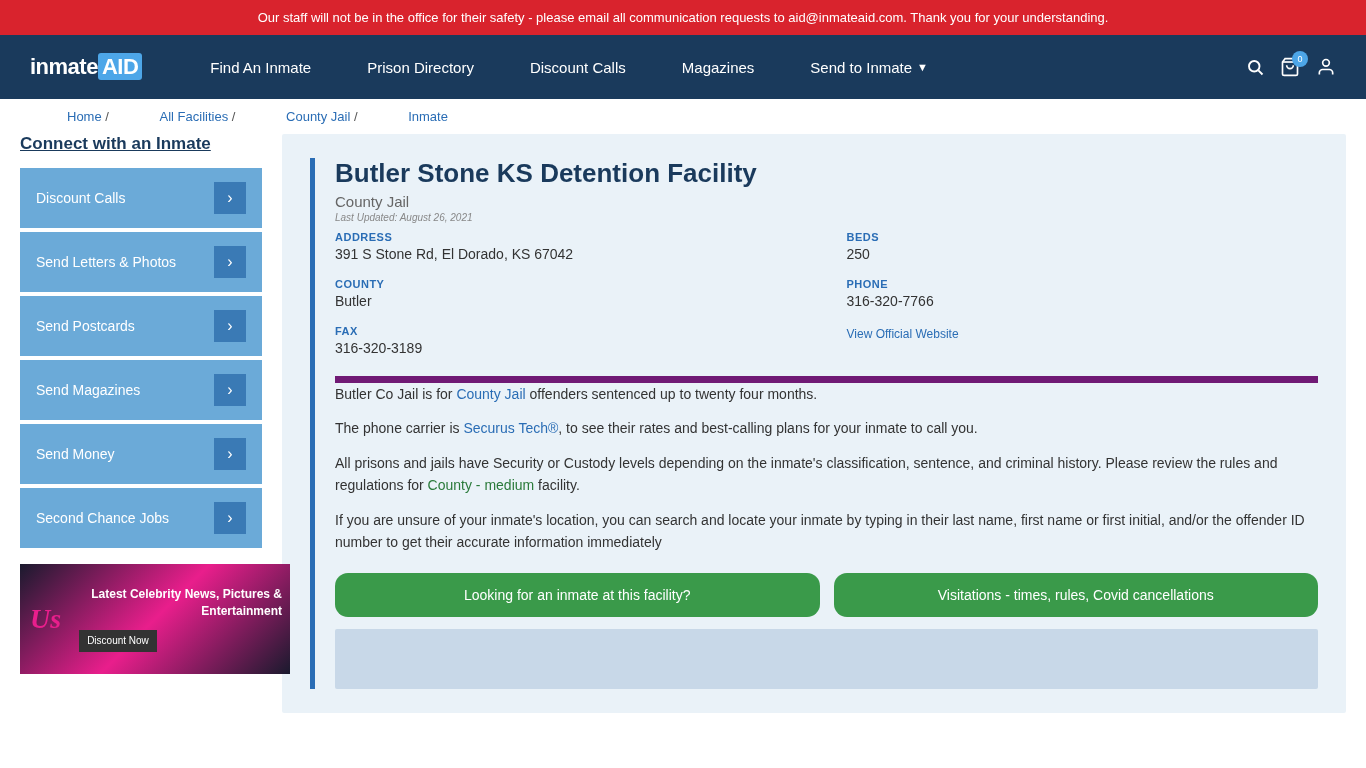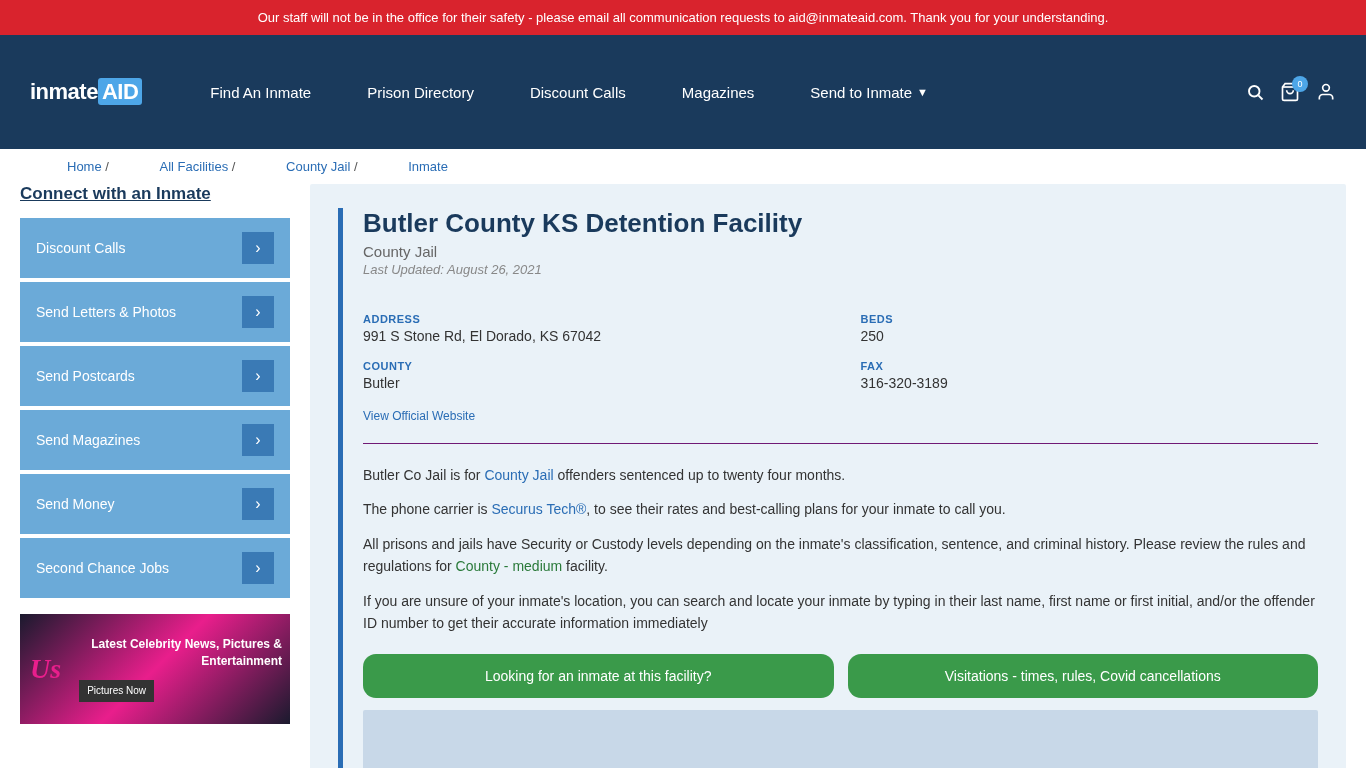--- a/index.html
+++ b/index.html
@@ -23,7 +23,7 @@
       display: flex;
       align-items: center;
       padding: 0 30px;
-      height: 114px;
+      height: 64px;
     }
     .logo {
       display: flex;

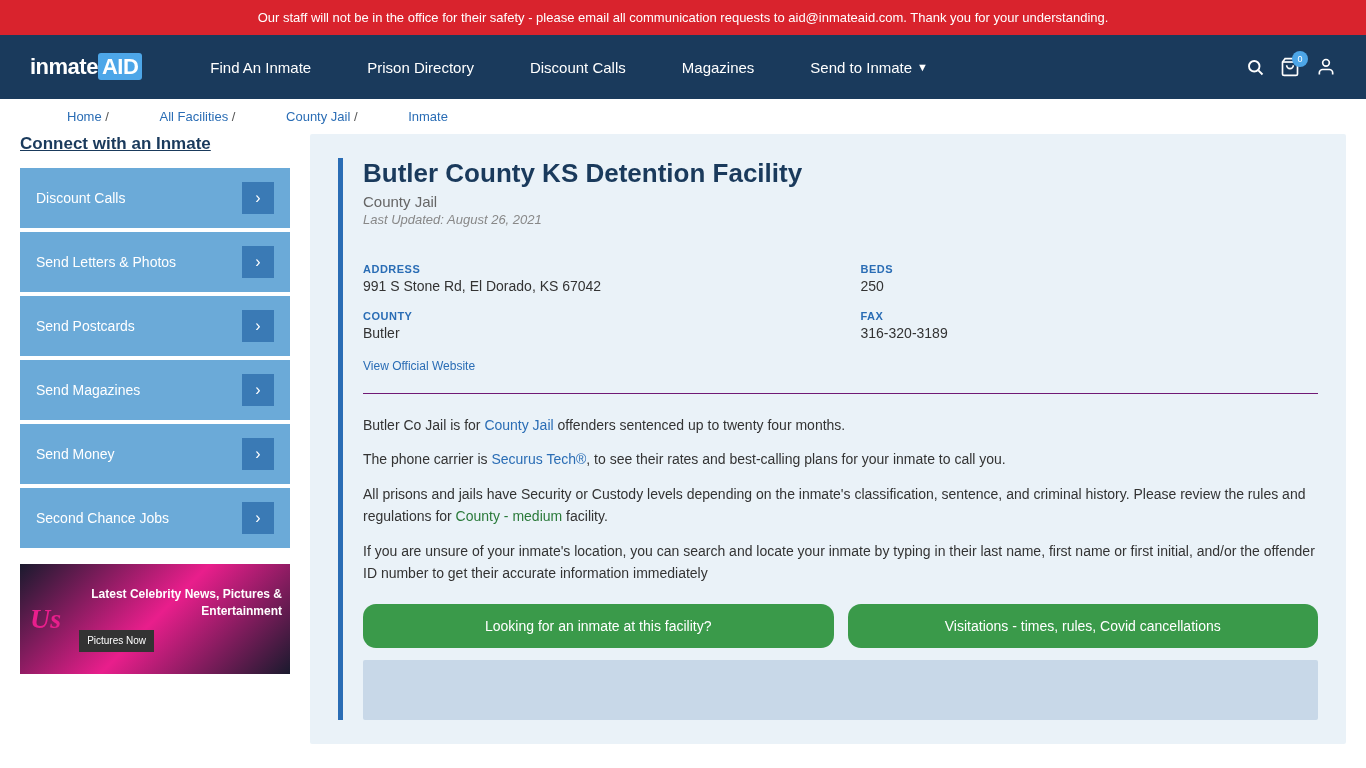--- a/index.html
+++ b/index.html
@@ -110,7 +110,7 @@
 
     
     .sidebar {
-      width: 270px;
+      width: 242px;
       flex-shrink: 0;
     }
     .sidebar-title {

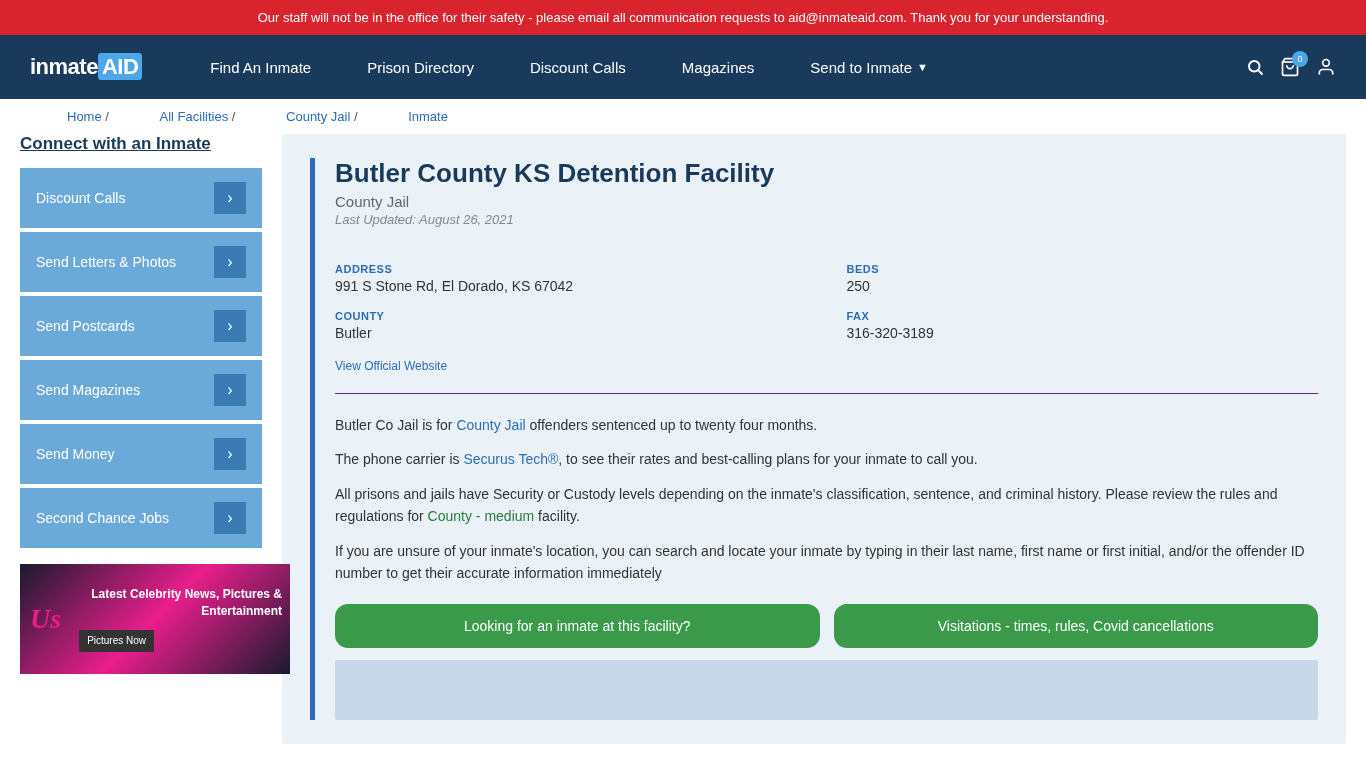--- a/index.html
+++ b/index.html
@@ -389,7 +389,7 @@
       <div class="blue-line"></div>
       <div class="content-inner" style="padding-left: 20px;">
 
-        <h1 class="facility-title">Butler County KS Detention Facility</h1>
+        <h1 class="facility-title">Butler Stone KS Detention Facility</h1>
         <div class="facility-type">County Jail</div>
         <div class="facility-updated">Last Updated: August 26, 2021</div>
 

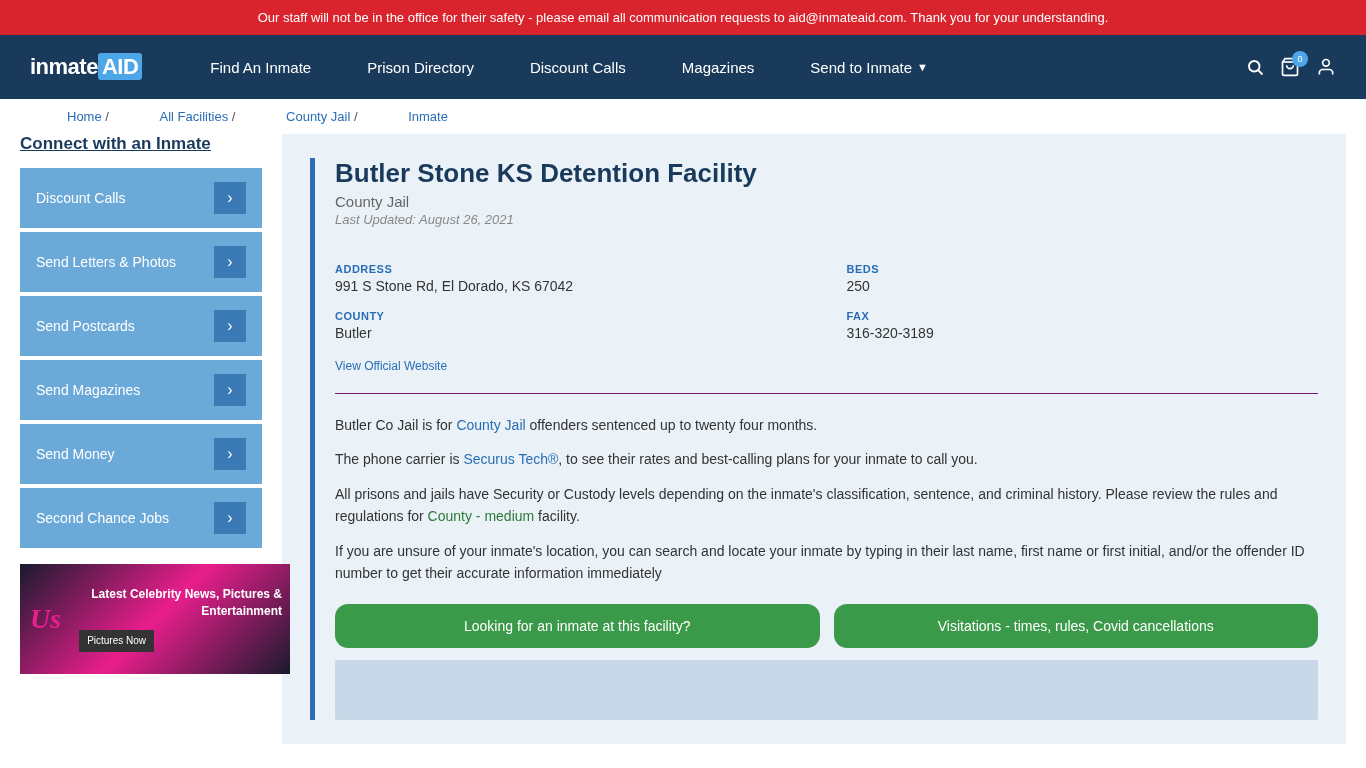--- a/index.html
+++ b/index.html
@@ -205,9 +205,9 @@
     }
     .facility-updated {
       color: #888;
-      font-size: 13px;
+      font-size: 10px;
       font-style: italic;
-      margin-bottom: 36px;
+      margin-bottom: 8px;
     }
 
     .info-grid {

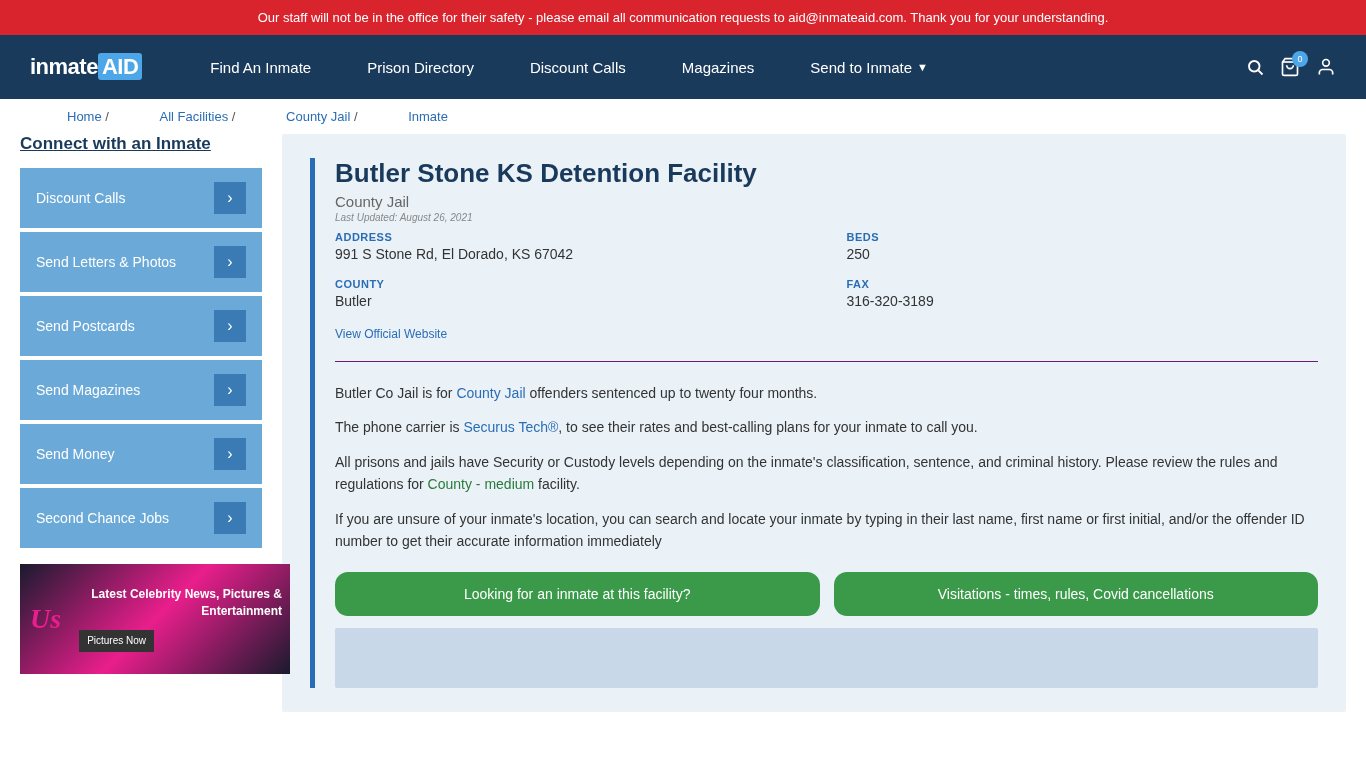--- a/index.html
+++ b/index.html
@@ -214,9 +214,8 @@
       display: grid;
       grid-template-columns: 1fr 1fr;
       gap: 16px 40px;
-      margin-bottom: 20px;
       padding-bottom: 20px;
-      border-bottom: 1px solid #701a75;
+      border-bottom: 7px solid #701a75;
     }
     .info-label {
       font-size: 11px;

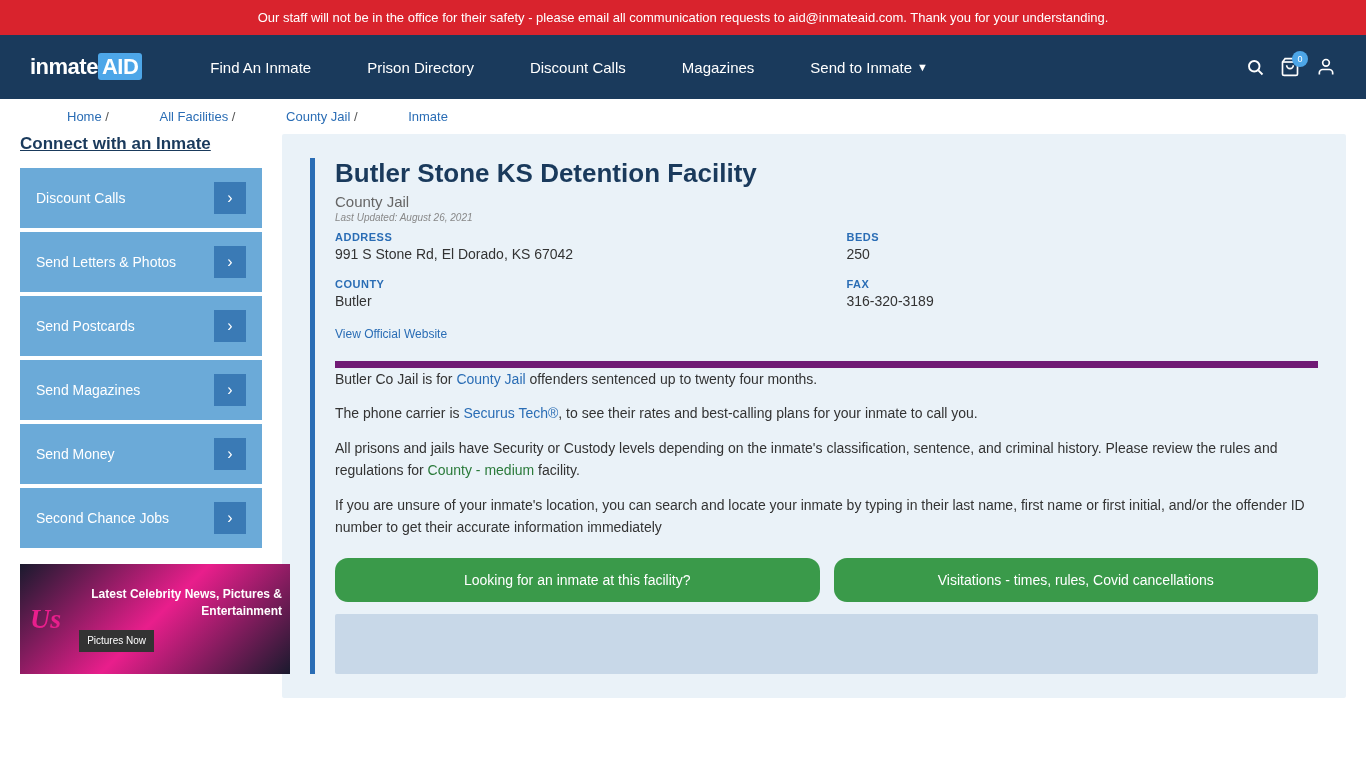--- a/index.html
+++ b/index.html
@@ -395,7 +395,7 @@
         <div class="info-grid">
           <div>
             <div class="info-label">ADDRESS</div>
-            <div class="info-value">991 S Stone Rd, El Dorado, KS 67042</div>
+            <div class="info-value">391 S Stone Rd, El Dorado, KS 67042</div>
           </div>
           <div>
             <div class="info-label">BEDS</div>

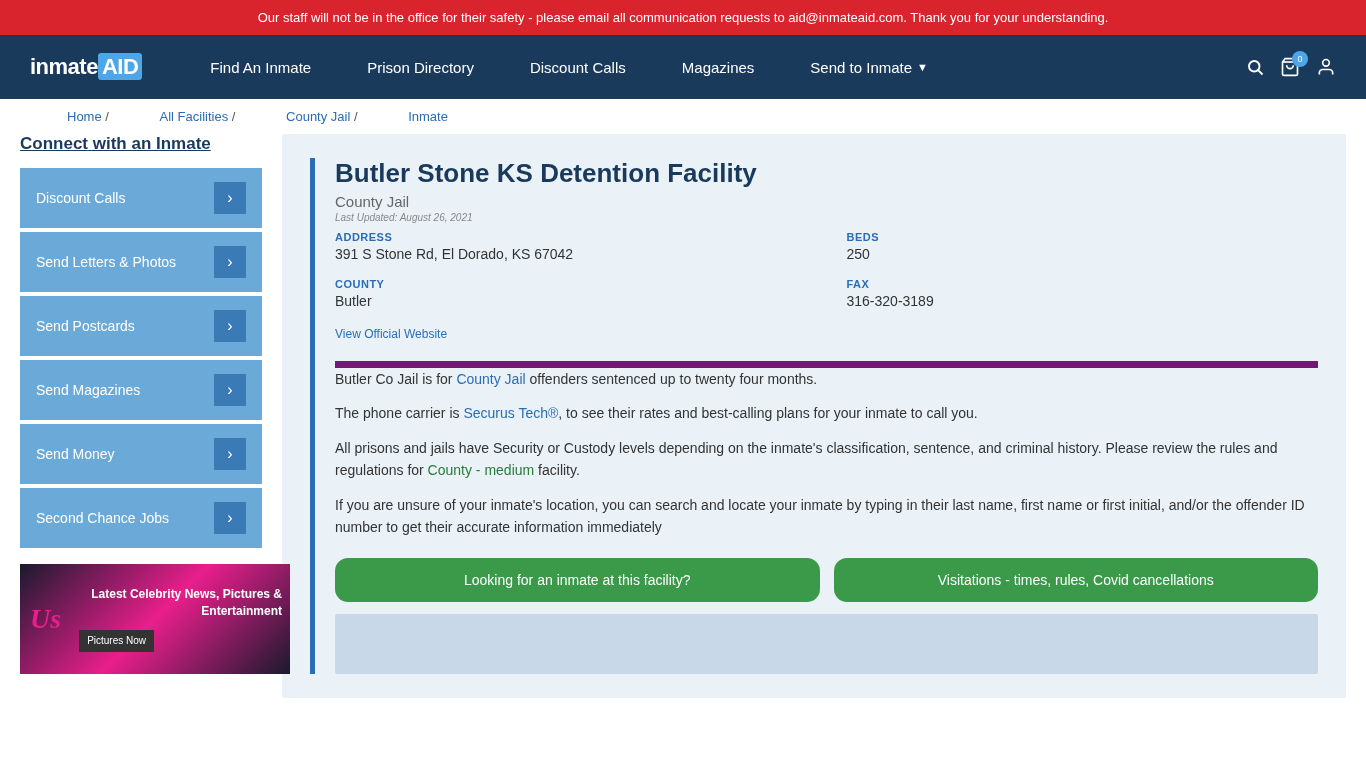--- a/index.html
+++ b/index.html
@@ -406,6 +406,10 @@
             <div class="info-value">Butler</div>
           </div>
           <div>
+            <div class="info-label">PHONE</div>
+            <div class="info-value">316-320-7766</div>
+          </div>
+          <div>
             <div class="info-label">FAX</div>
             <div class="info-value">316-320-3189</div>
           </div>

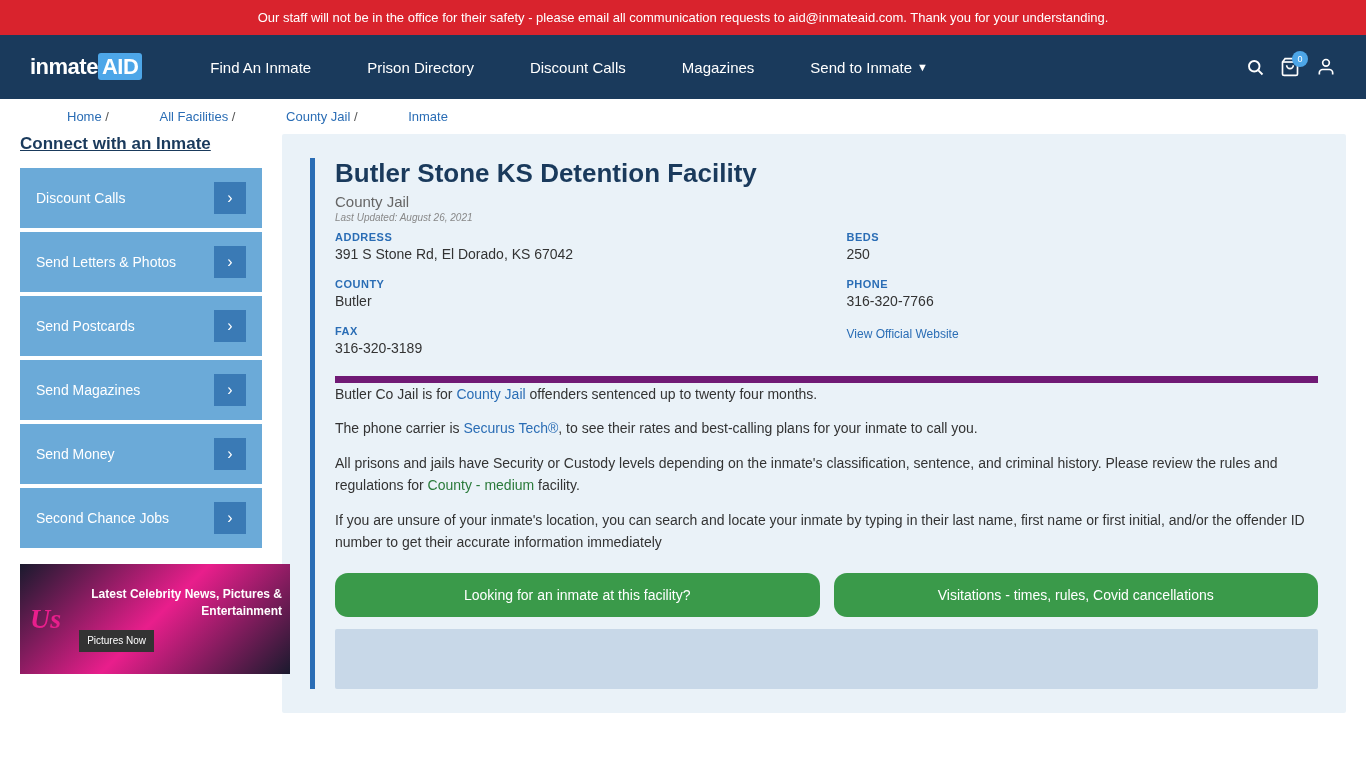--- a/index.html
+++ b/index.html
@@ -378,7 +378,7 @@
       <div class="ad-logo">Us</div>
       <div class="ad-text">
         <strong>Latest Celebrity News, Pictures &amp; Entertainment</strong>
-        <div class="ad-subscribe">Pictures Now</div>
+        <div class="ad-subscribe">Discount Now</div>
       </div>
     </div>
   </div>

